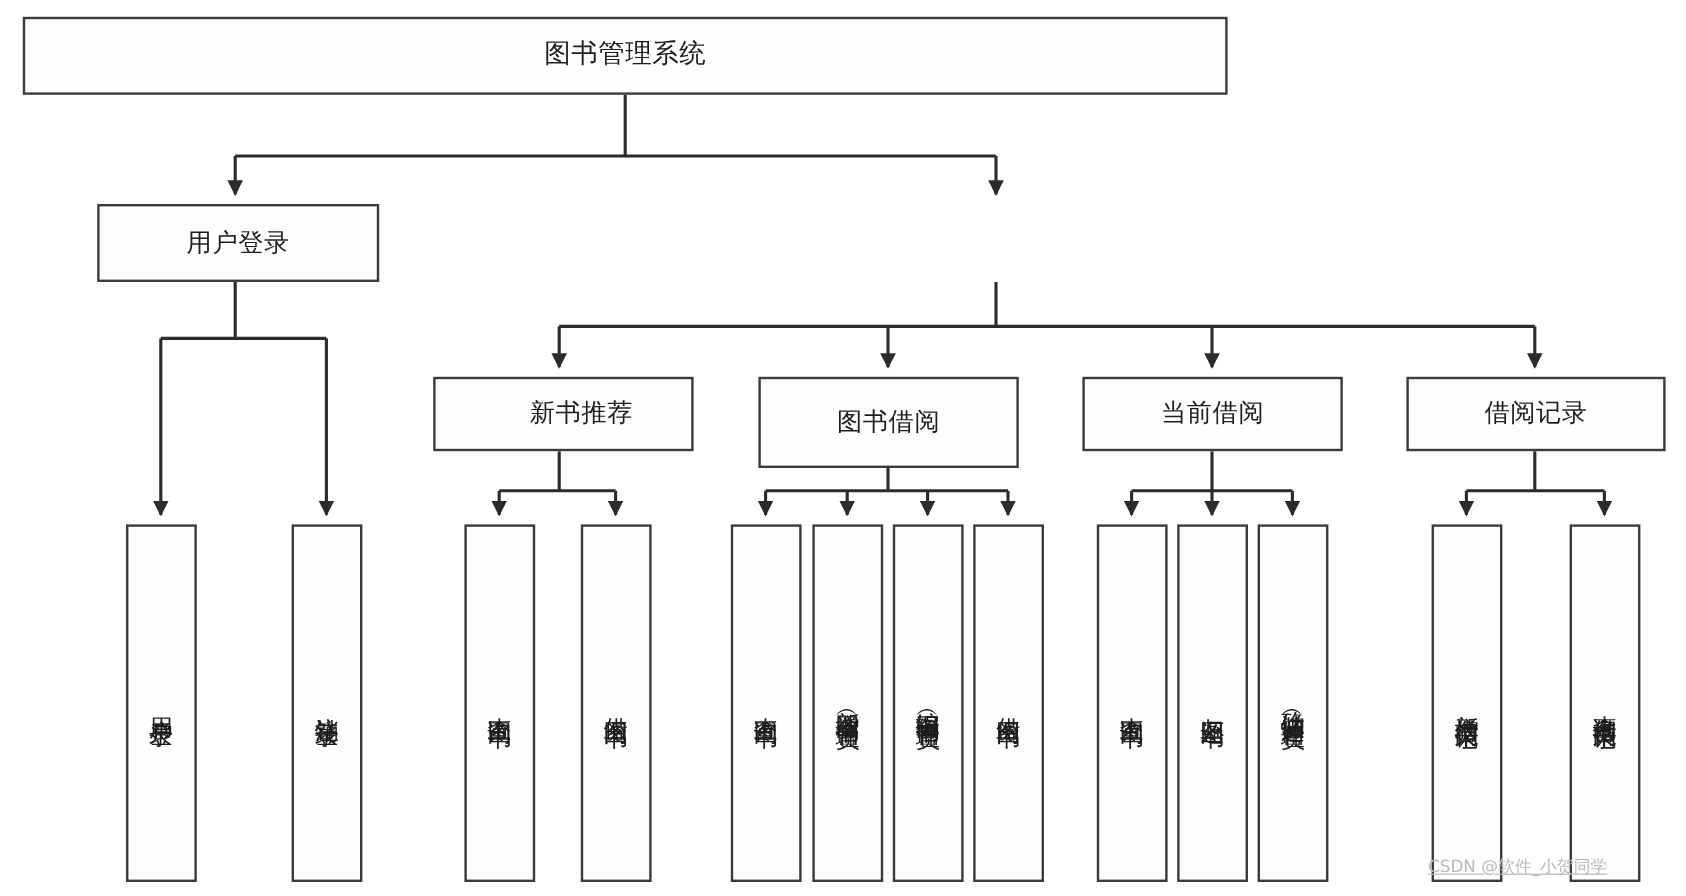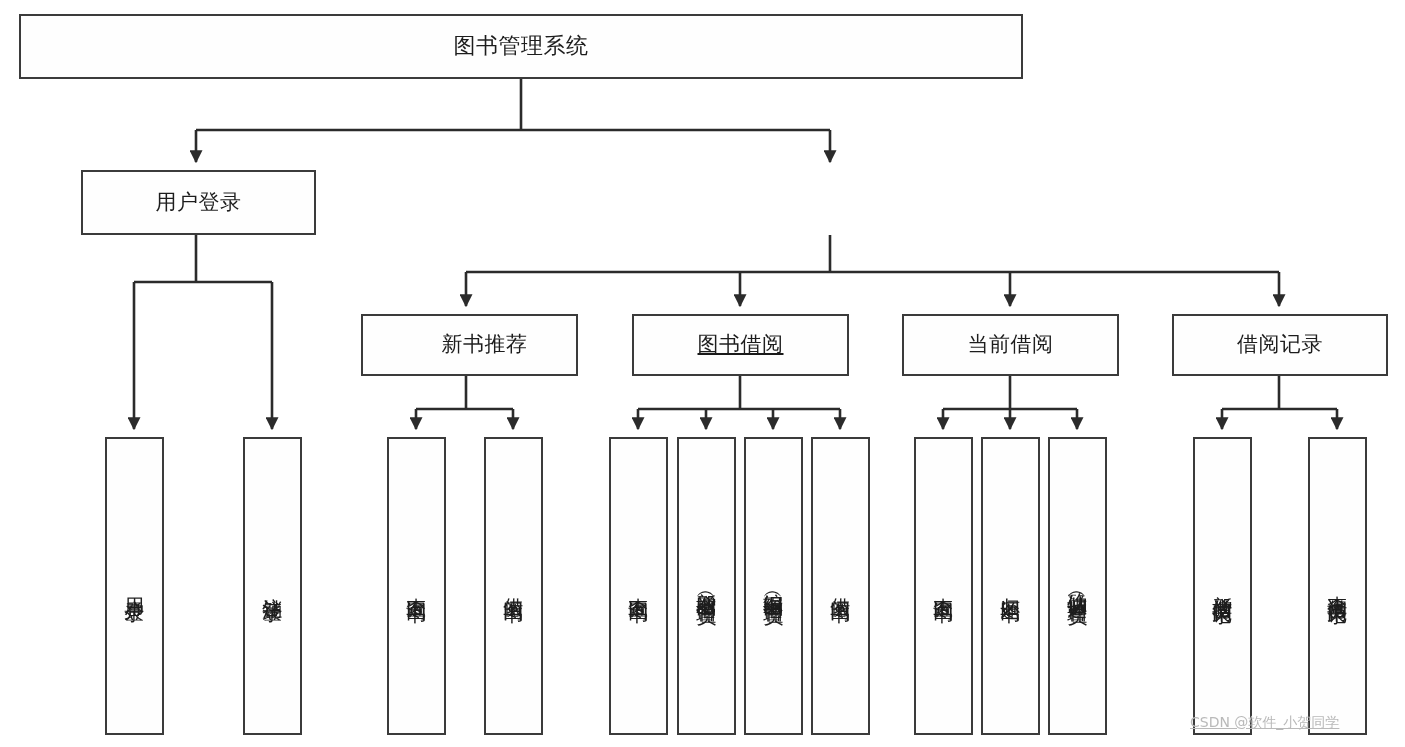--- a/index.html
+++ b/index.html
@@ -148,7 +148,7 @@
     <span class="label">新书推荐</span>
   </div>
 
-  <div class="node" style="left:632px; top:314px; width:217px; height:62px;text-decoration:underline;">
+  <div class="node" style="left:632px; top:314px; width:217px; height:76px;">
     <span class="label">图书借阅</span>
   </div>
 

